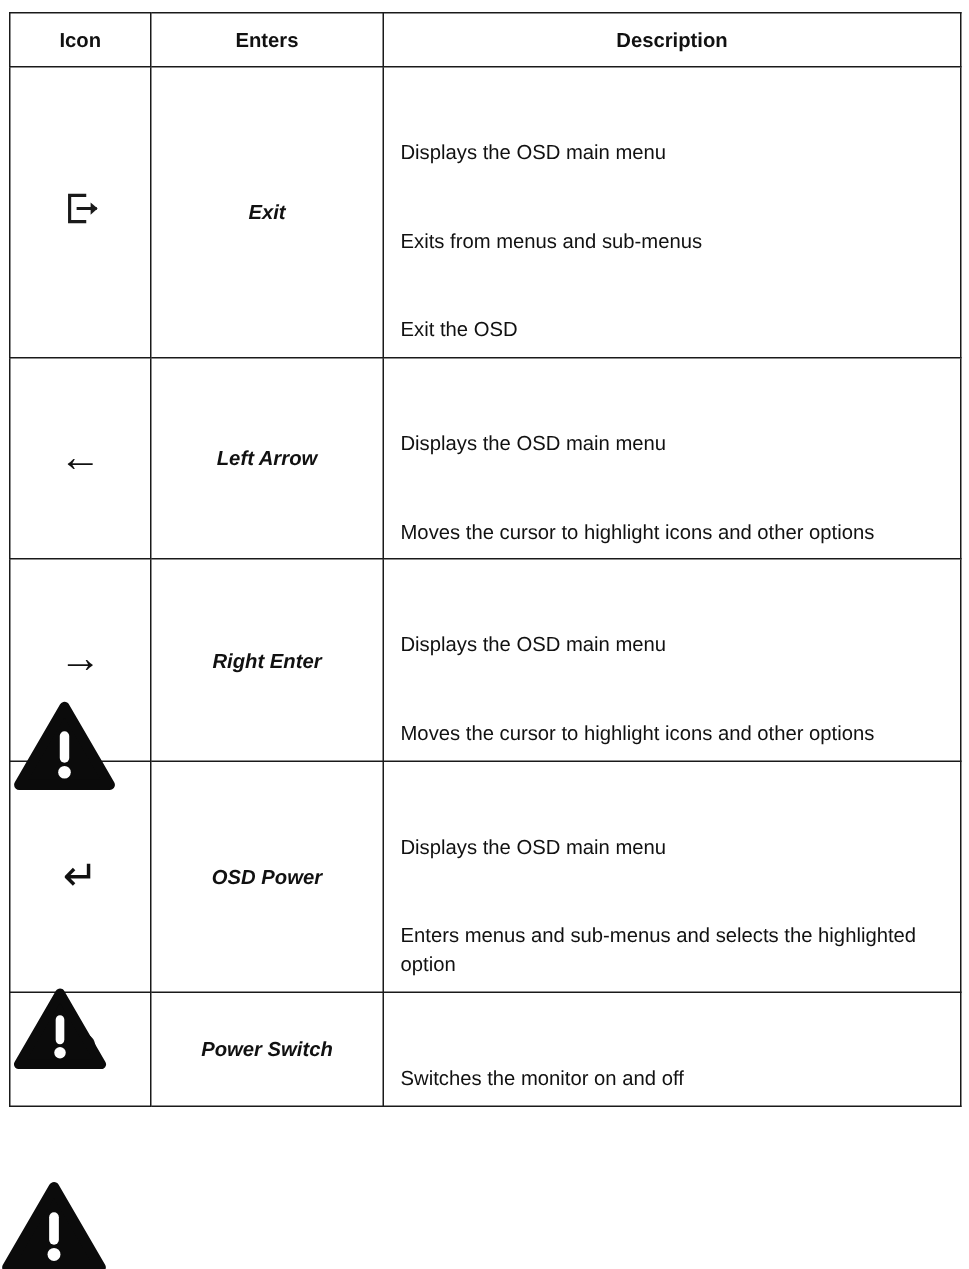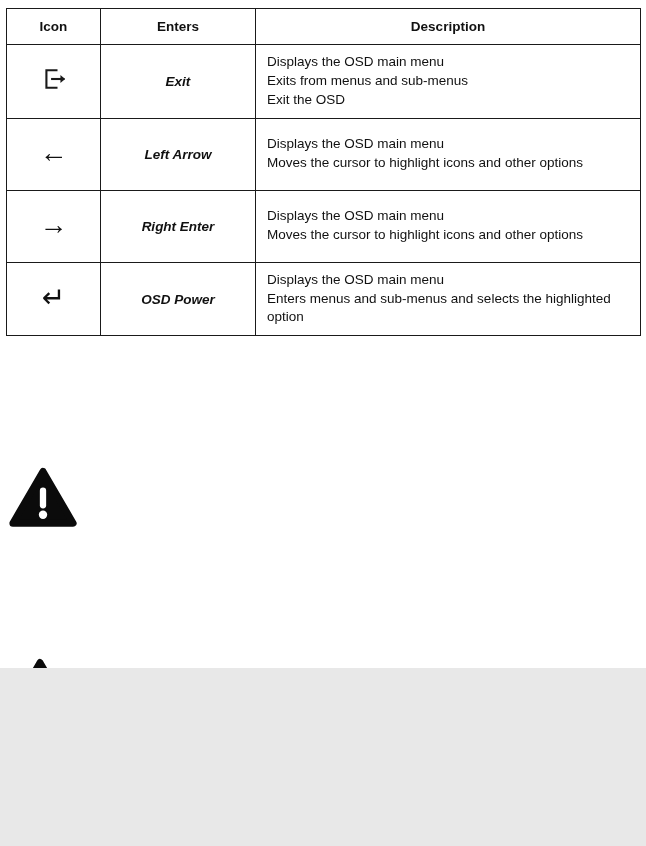--- a/index.html
+++ b/index.html
@@ -6,7 +6,7 @@
   .page {
     position: relative;
     width: 646px;
-    height: 668px;
+    height: 846px;
     background: #ffffff;
     font-family: "Liberation Sans", sans-serif;
     color: #111;

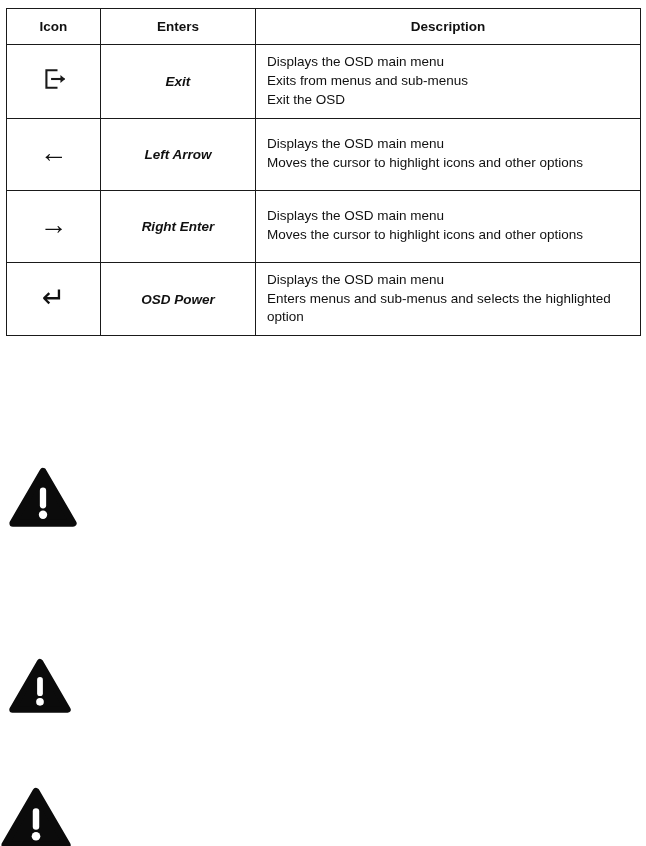--- a/index.html
+++ b/index.html
@@ -57,7 +57,7 @@
     line-height: 1.4;
     vertical-align: middle;
   }
-  td.desc-cell div { white-space: normal; }
+  td.desc-cell div { white-space: normal; margin-top: 40px; }
 
   tr.r-exit   { height: 68px; }
   tr.r-left   { height: 72px; }

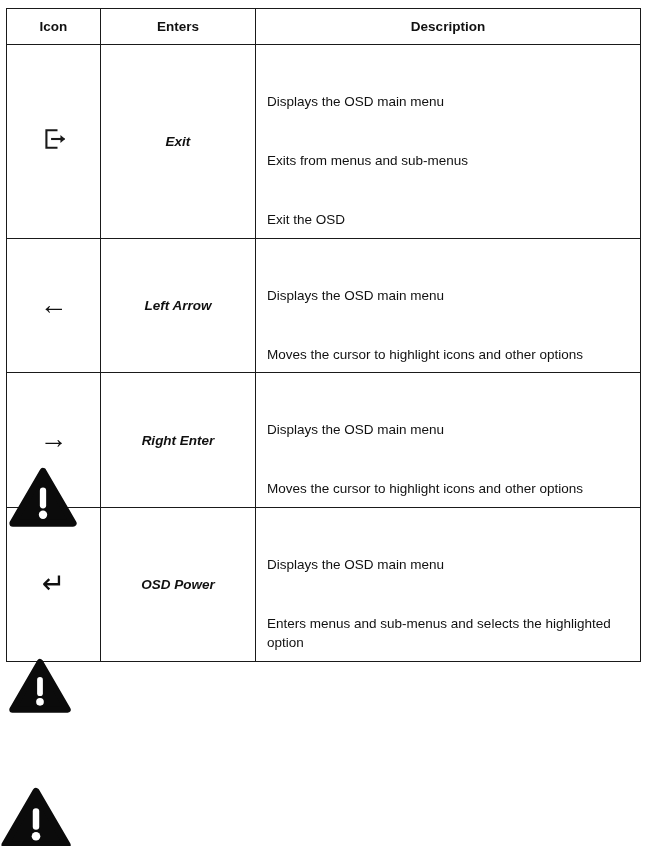--- a/index.html
+++ b/index.html
@@ -144,6 +144,20 @@
       </td>
     </tr>
 
+    <tr class="r-power">
+      <td class="icon-cell">
+        <span class="svg-icon">
+          <svg width="26" height="26" viewBox="0 0 24 24" fill="none" stroke="#1a1a1a" stroke-width="1.9" stroke-linecap="round">
+            <path d="M8 6.1 A8 8 0 1 0 16 6.1"></path>
+            <path d="M12 3 V12"></path>
+          </svg>
+        </span>
+      </td>
+      <td class="control-cell">Power Switch</td>
+      <td class="desc-cell">
+        <div>Switches the monitor on and off</div>
+      </td>
+    </tr>
   </tbody>
     </table>
 

